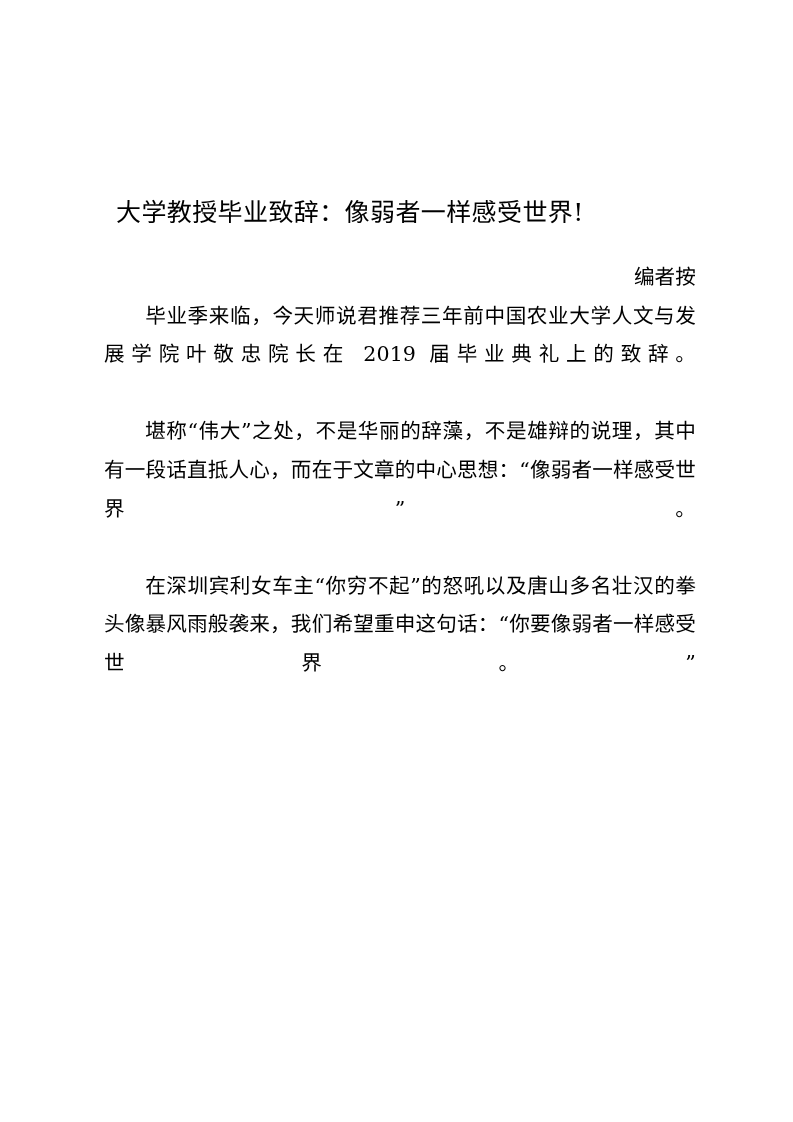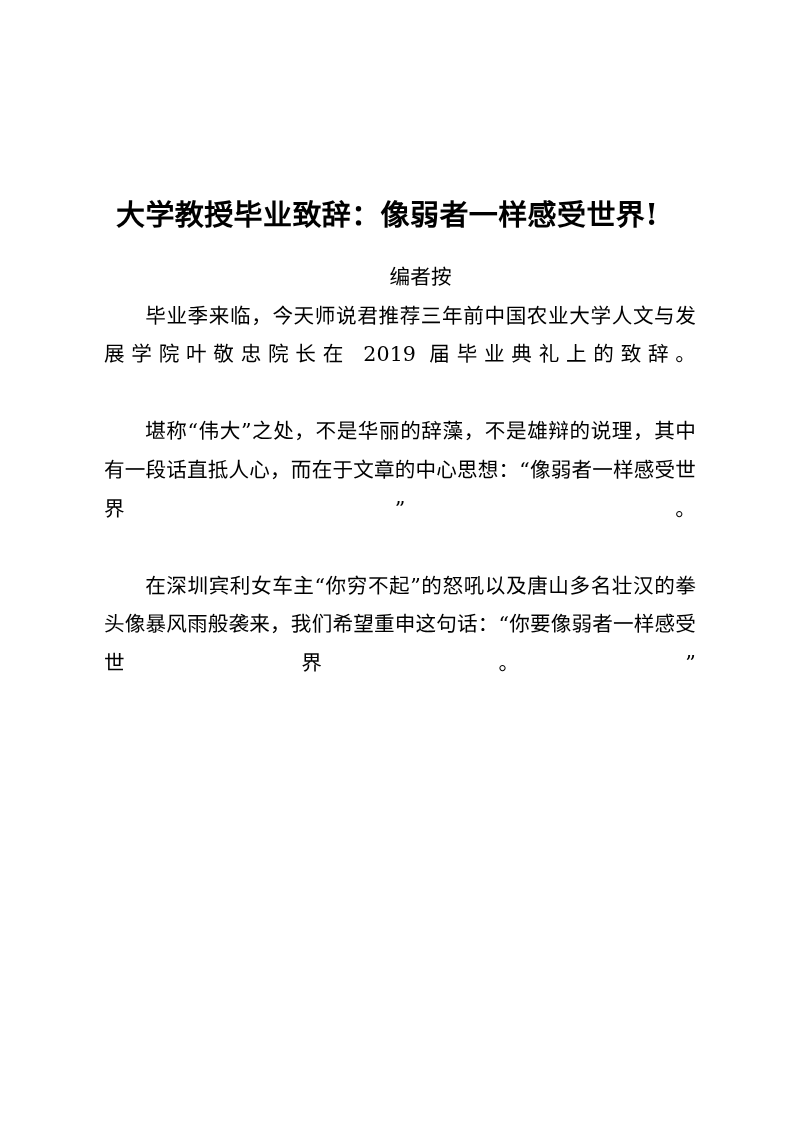--- a/index.html
+++ b/index.html
@@ -32,9 +32,9 @@
     top: 176px;
     width: 600px;
     font-family: "DejaVu Serif", "Liberation Serif", serif;
-    font-size: 29px;
+    font-size: 25px;
     line-height: 40px;
-    font-weight: 700;
+    font-weight: 400;
     letter-spacing: 0.4px;
     color: #000000;
     white-space: nowrap;

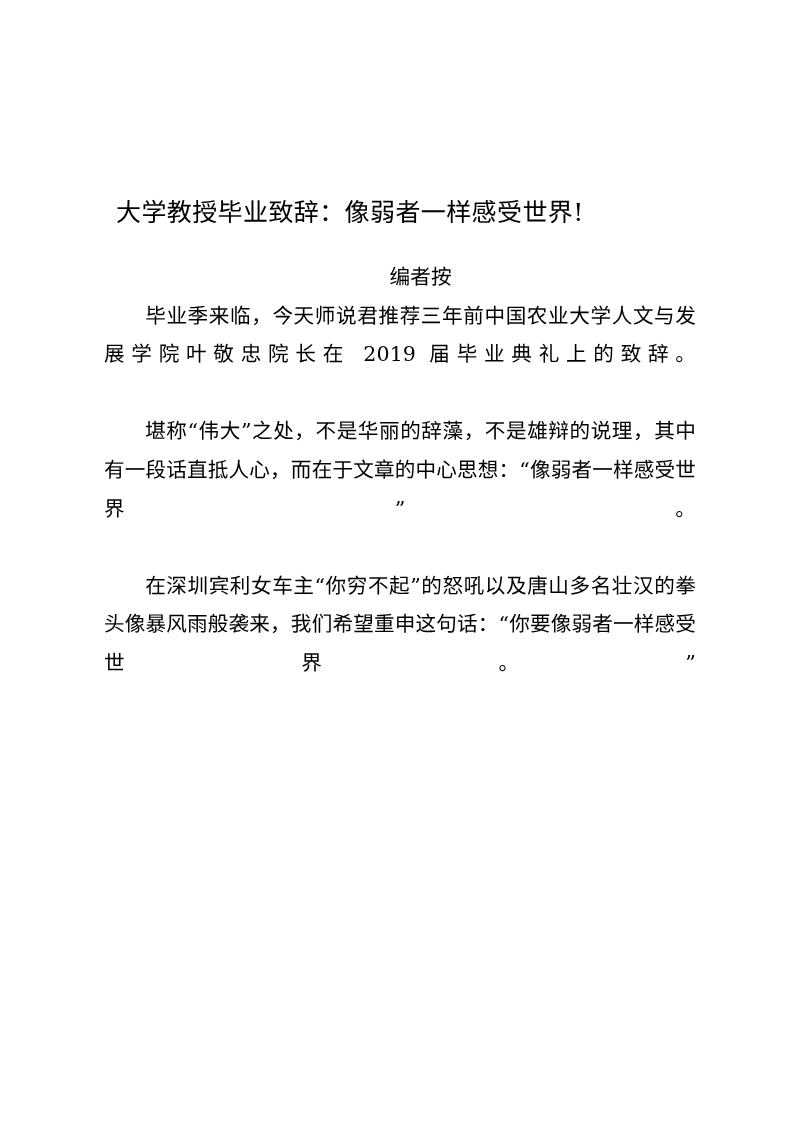--- a/index.html
+++ b/index.html
@@ -64,7 +64,7 @@
 
   
   .para.lead {
-    text-align: center;
+    text-align: right;
   }
 
   

